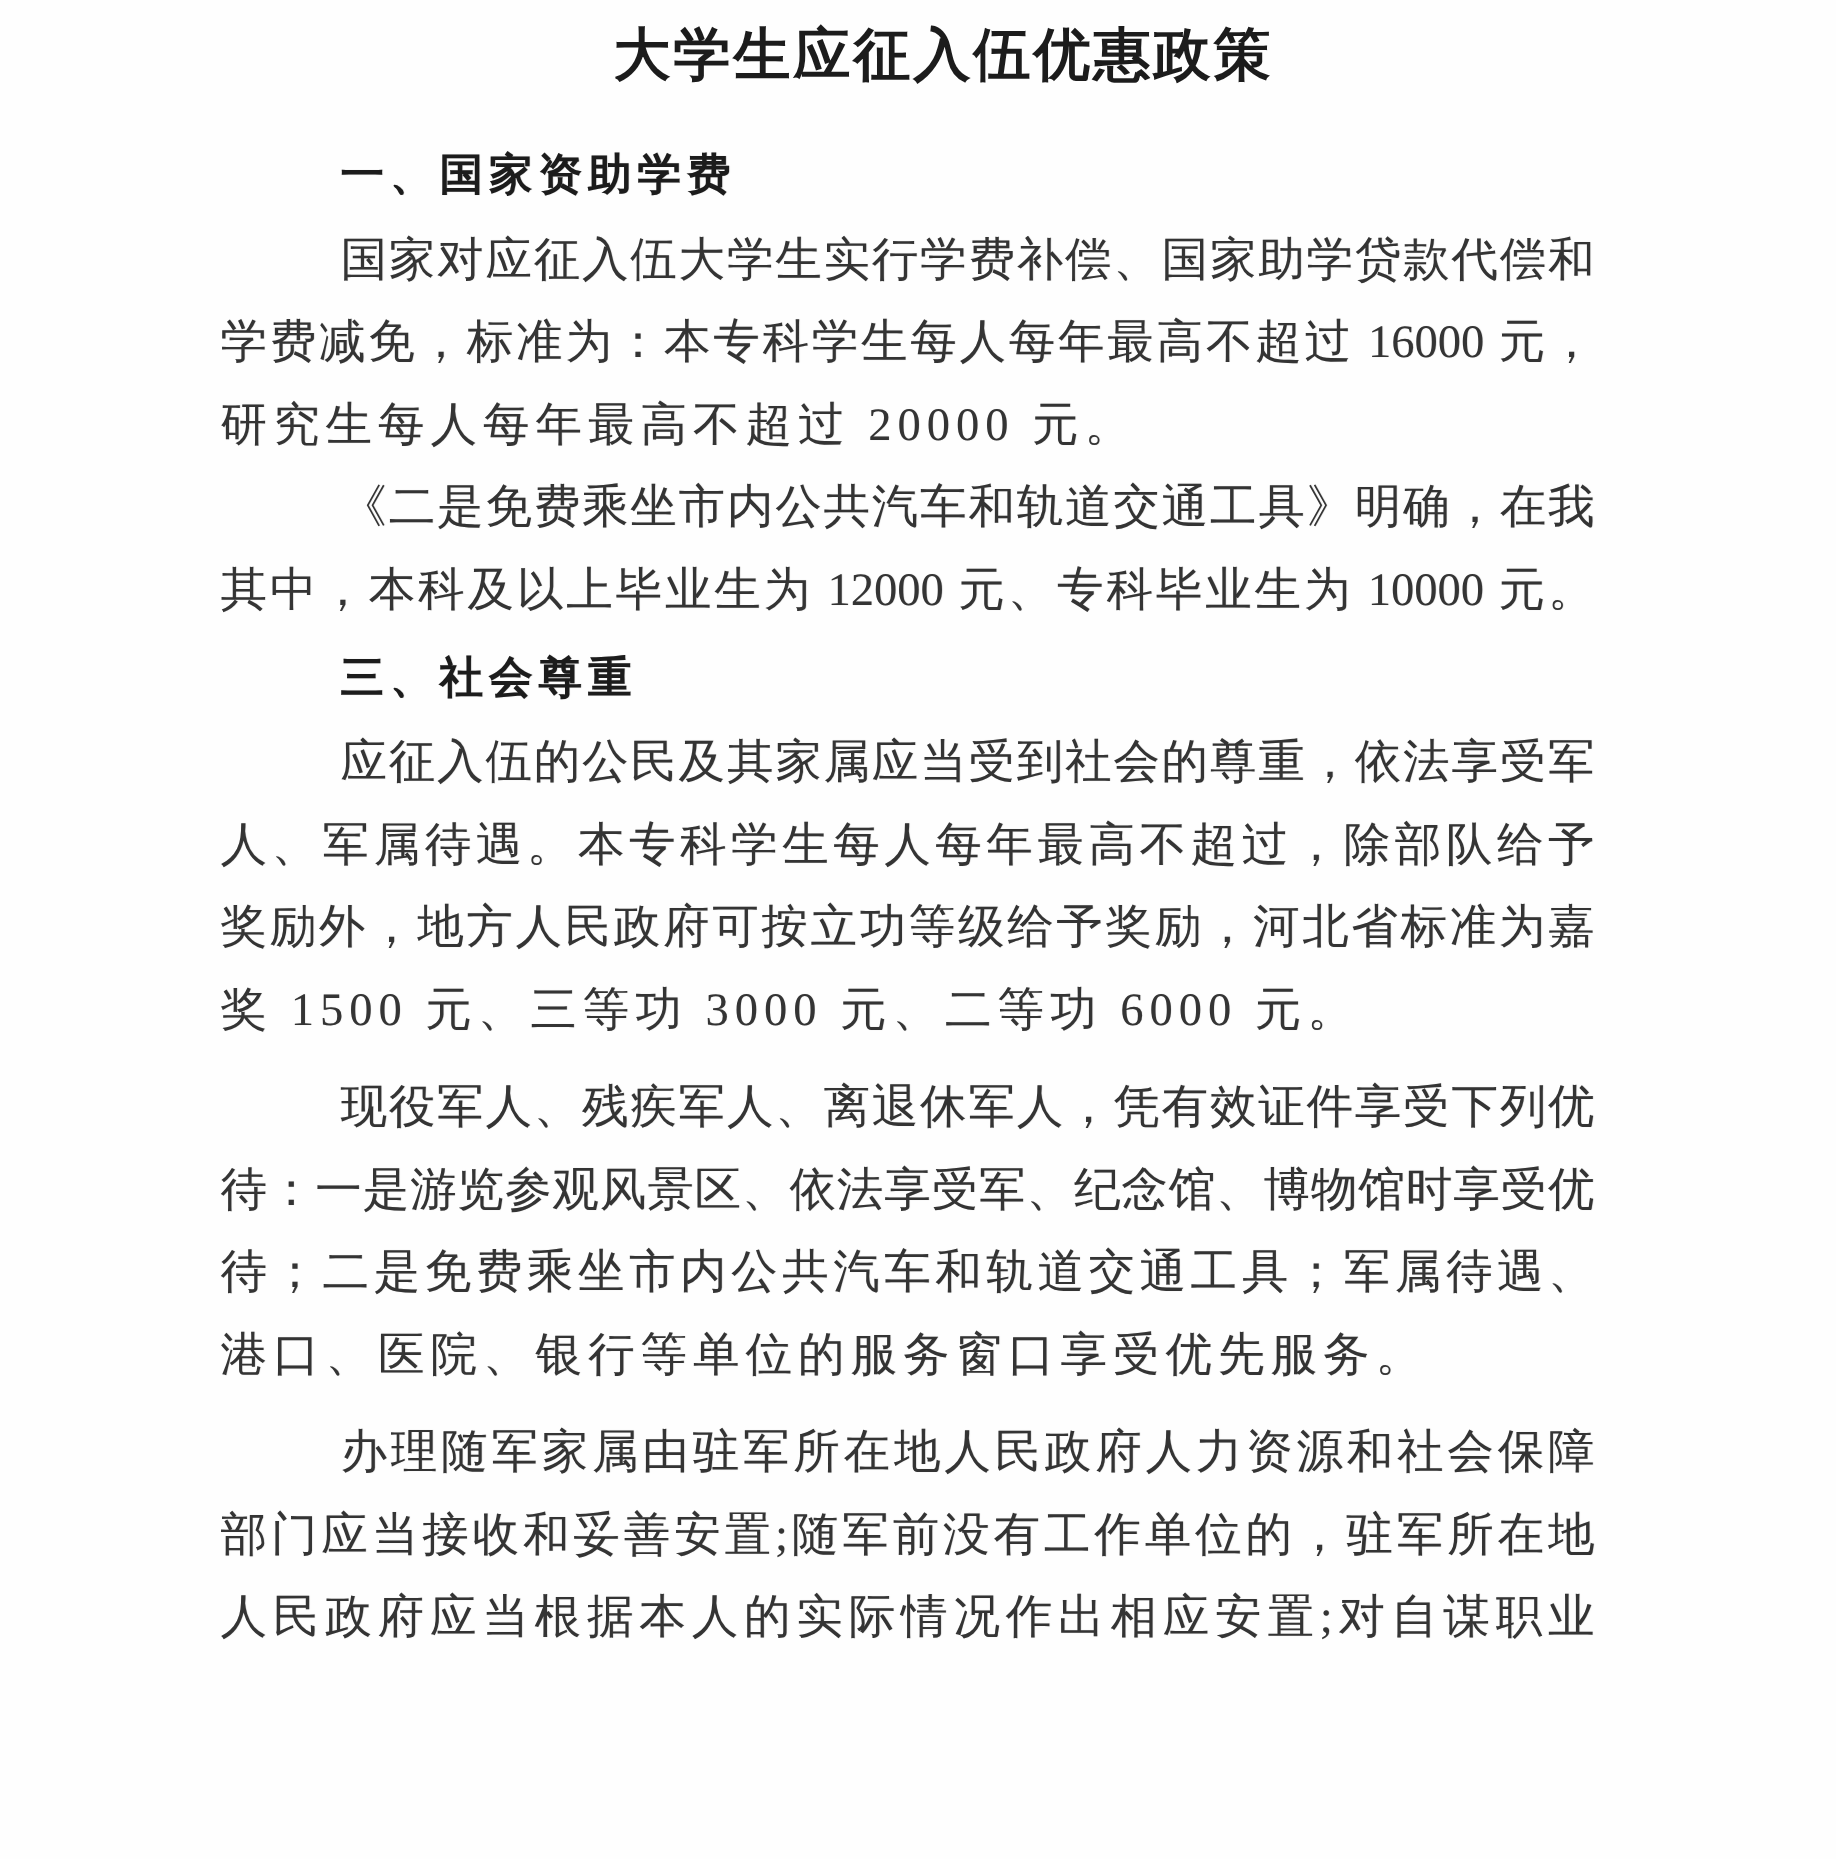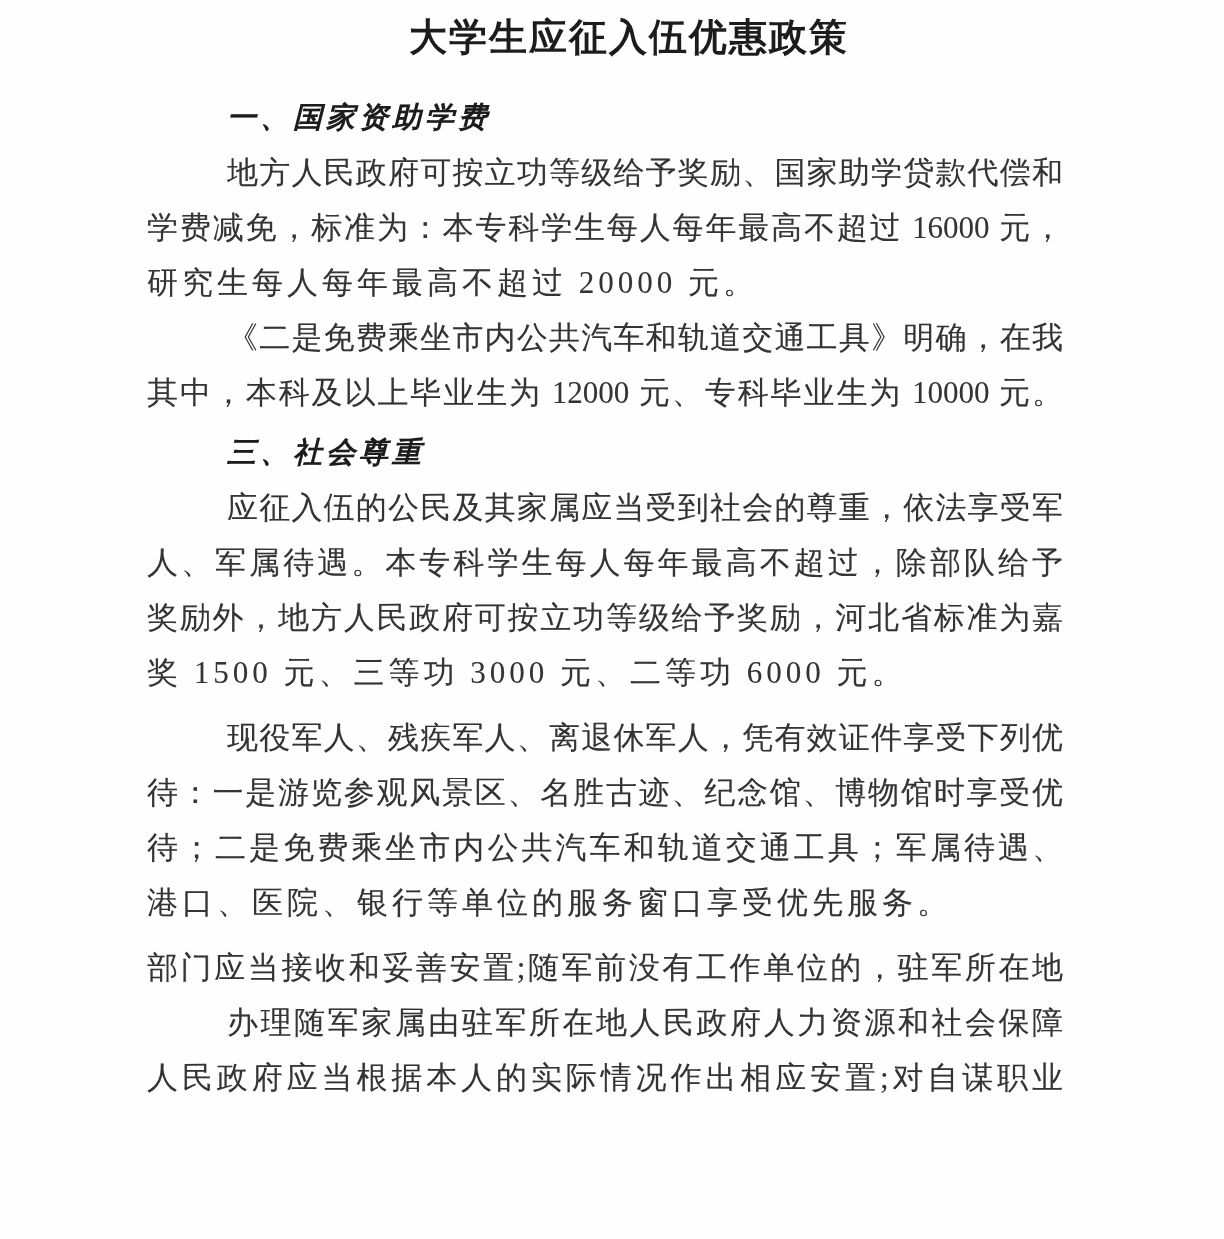--- a/index.html
+++ b/index.html
@@ -54,7 +54,6 @@
     letter-spacing: 4px;
     color: #1c1c1c;
     text-shadow: 0.3px 0.3px 0.5px rgba(20,20,20,0.3);
-    font-style: italic;
   }
   .para + .para { margin-top: 10px; }
 </style>

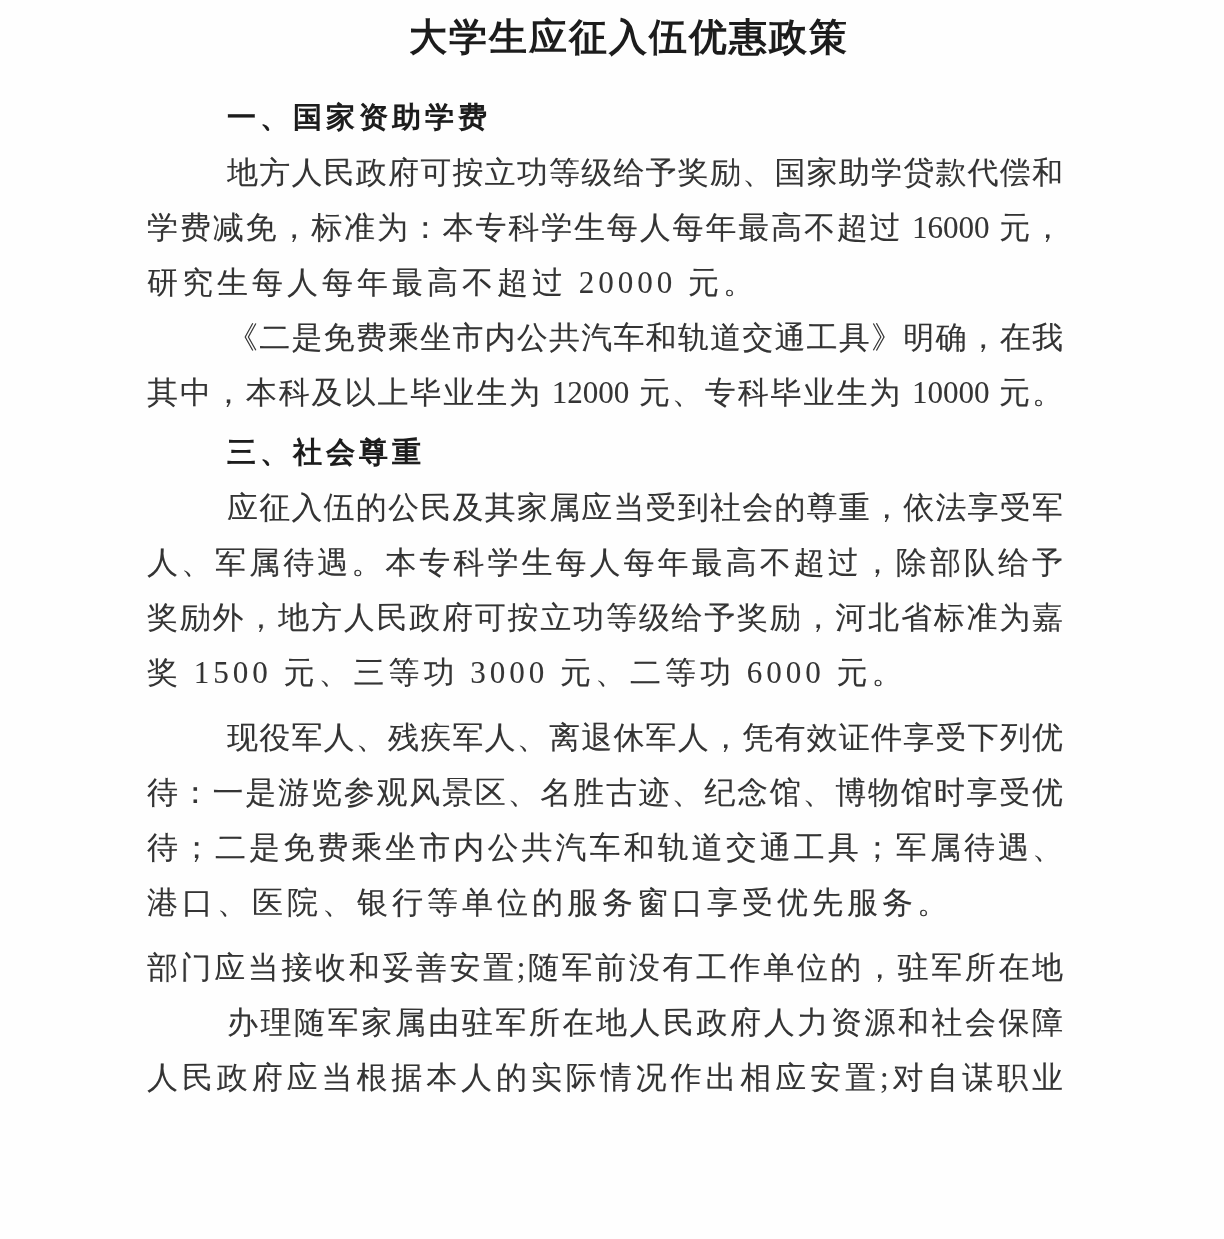--- a/index.html
+++ b/index.html
@@ -69,7 +69,7 @@
     <section>
       <div class="heading">一、国家资助学费</div>
       <div class="para">
-        <div class="line first j">地方人民政府可按立功等级给予奖励、国家助学贷款代偿和</div>
+        <div class="line first j">国家对应征入伍大学生实行学费补偿、国家助学贷款代偿和</div>
         <div class="line j">学费减免，标准为：本专科学生每人每年最高不超过 16000 元，</div>
         <div class="line last">研究生每人每年最高不超过 20000 元。</div>
       </div>

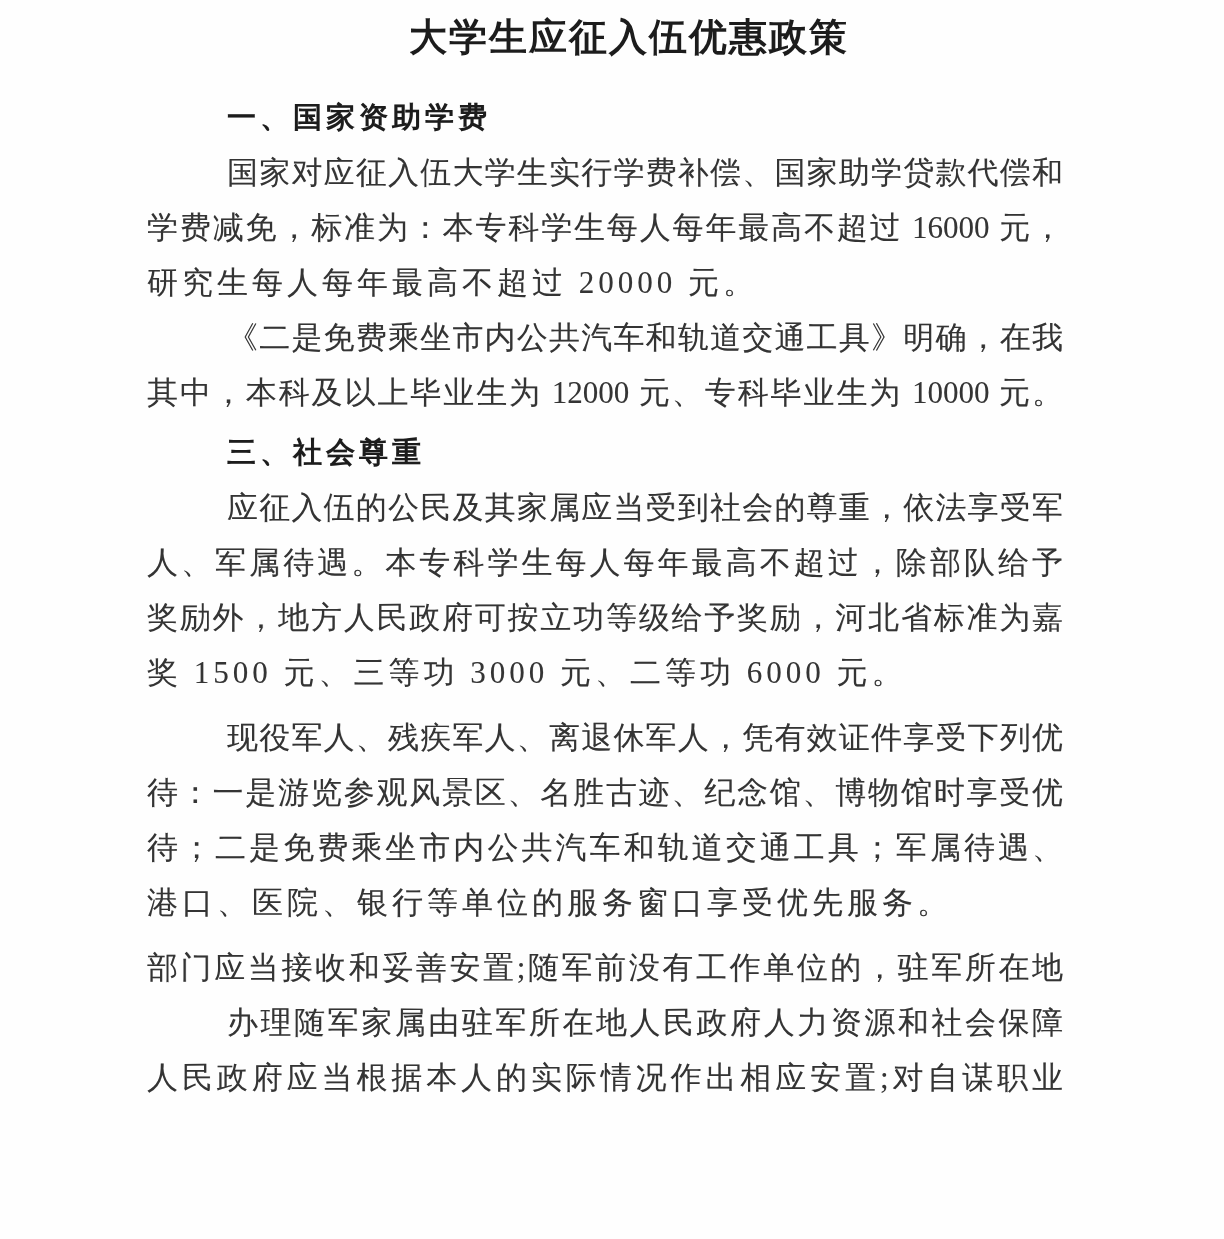--- a/index.html
+++ b/index.html
@@ -94,7 +94,7 @@
 
       <div class="para">
         <div class="line first j">现役军人、残疾军人、离退休军人，凭有效证件享受下列优</div>
-        <div class="line j">待：一是游览参观风景区、名胜古迹、纪念馆、博物馆时享受优</div>
+        <div class="line j">待：一是游览参观风景区、依法享受军、纪念馆、博物馆时享受优</div>
         <div class="line j">待；二是免费乘坐市内公共汽车和轨道交通工具；军属待遇、</div>
         <div class="line last">港口、医院、银行等单位的服务窗口享受优先服务。</div>
       </div>

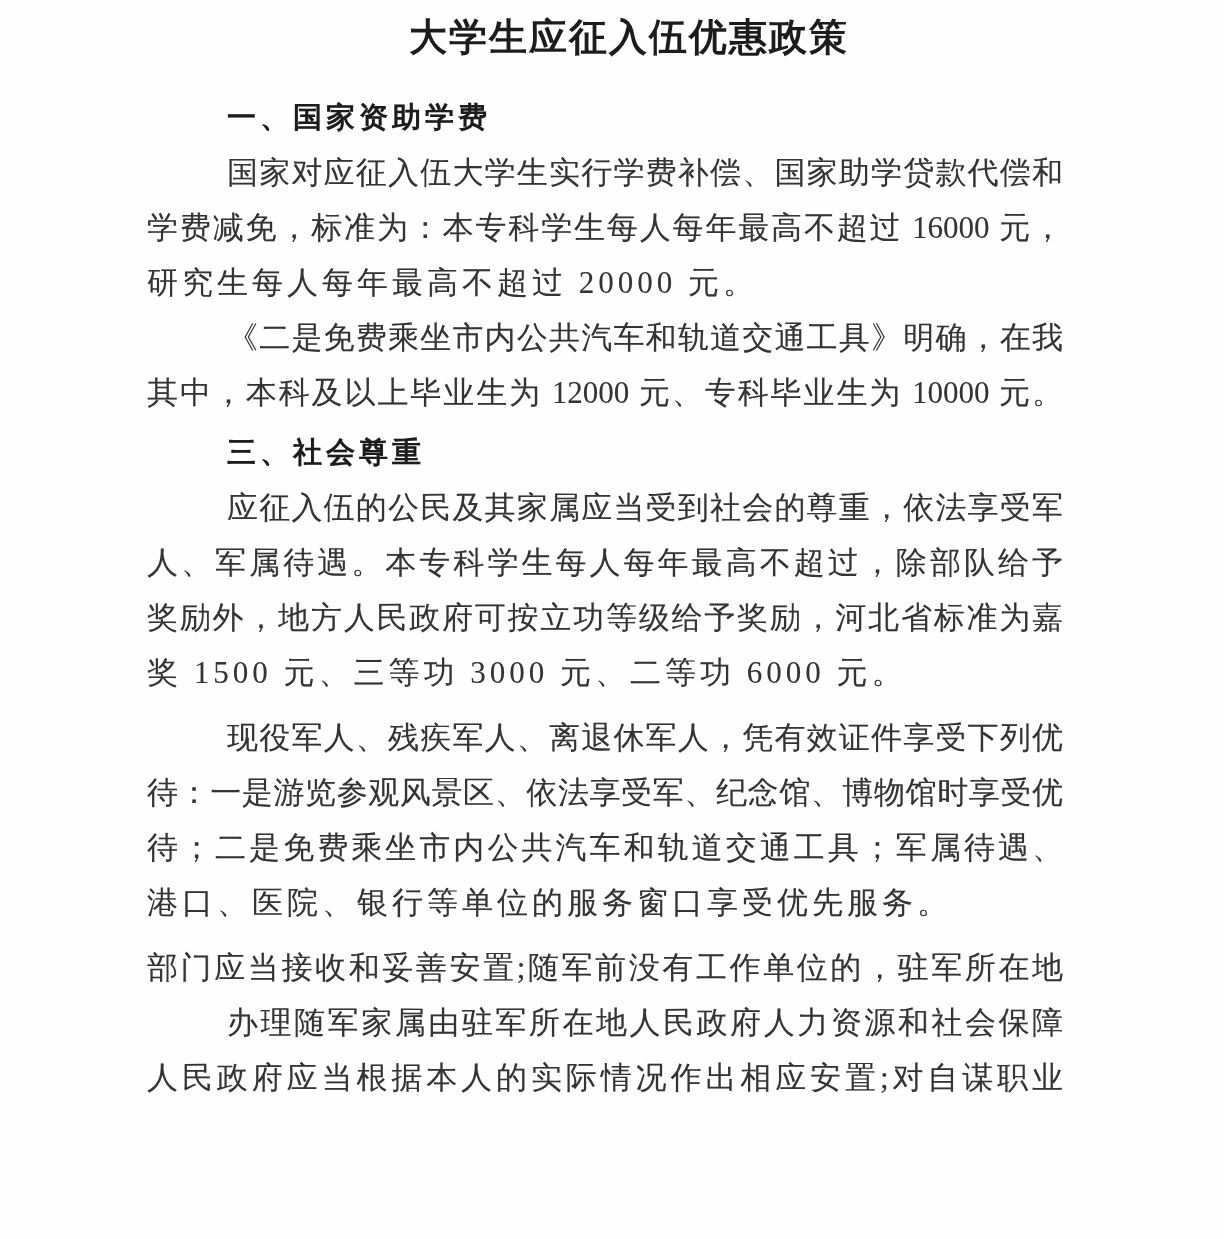--- a/index.html
+++ b/index.html
@@ -100,8 +100,8 @@
       </div>
 
       <div class="para">
+        <div class="line first j">办理随军家属由驻军所在地人民政府人力资源和社会保障</div>
         <div class="line j">部门应当接收和妥善安置;随军前没有工作单位的，驻军所在地</div>
-        <div class="line first j">办理随军家属由驻军所在地人民政府人力资源和社会保障</div>
         <div class="line j">人民政府应当根据本人的实际情况作出相应安置;对自谋职业</div>
       </div>
     </section>

